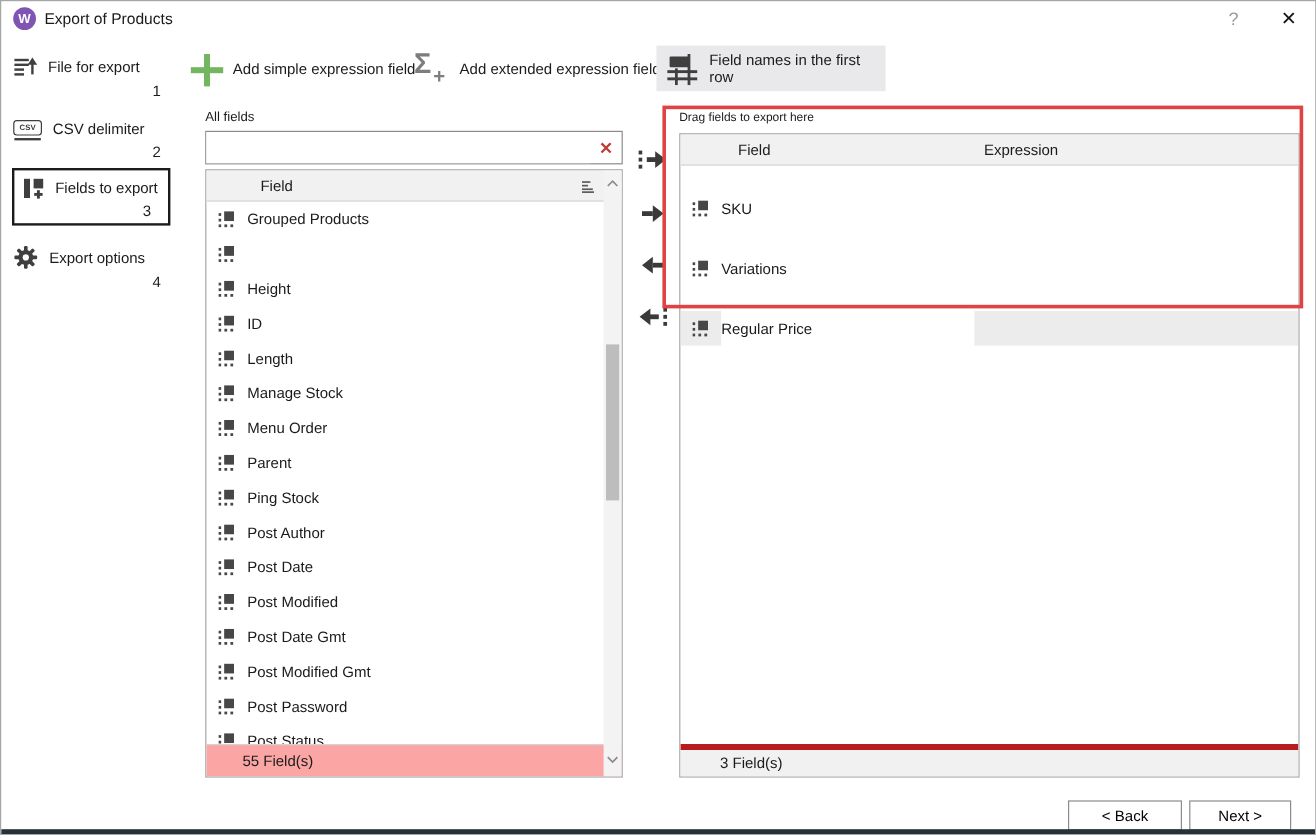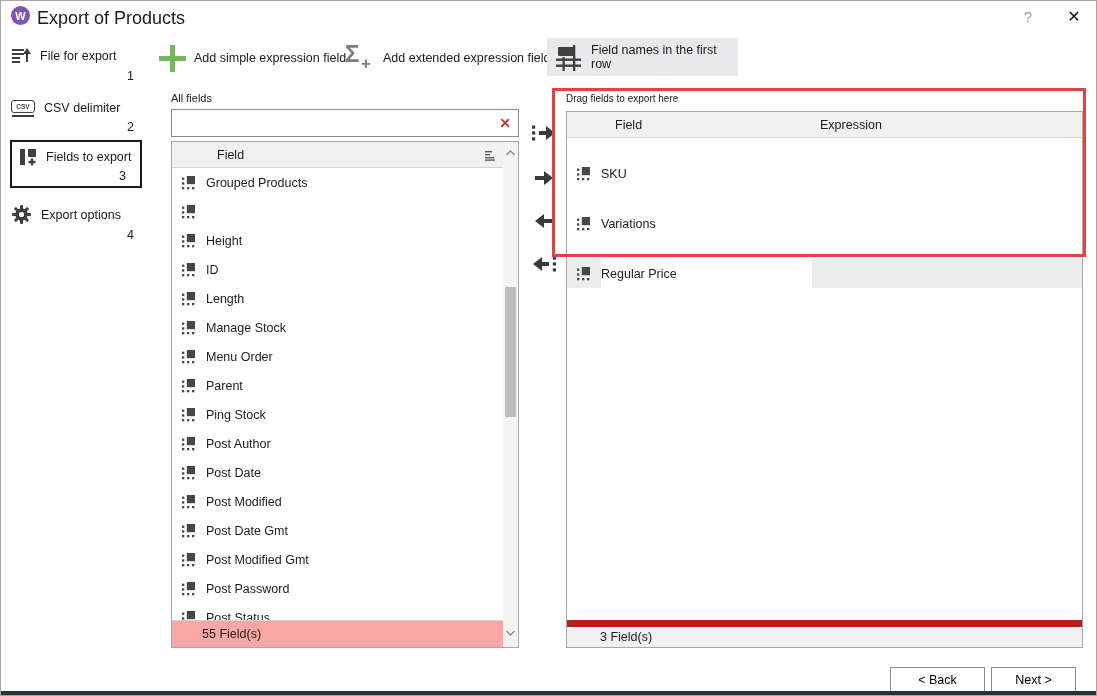--- a/index.html
+++ b/index.html
@@ -14,7 +14,7 @@
   .titlebar-icon { left:10px; top:5px; width:19px; height:19px; border-radius:50%;
     background:#7f54b3; color:#fff; font-size:11px; font-weight:bold;
     display:flex; align-items:center; justify-content:center; }
-  .title-text { left:36px; top:7px; font-size:18px; }
+  .title-text { left:36px; top:7px; font-size:13px; }
   .help-btn { left:1014px; top:4px; width:26px; height:22px; color:#9a9a9a; font-size:15px;
     display:flex; align-items:center; justify-content:center; cursor:pointer; }
   .close-btn { left:1056px; top:2px; width:34px; height:26px; color:#111; font-size:16px;

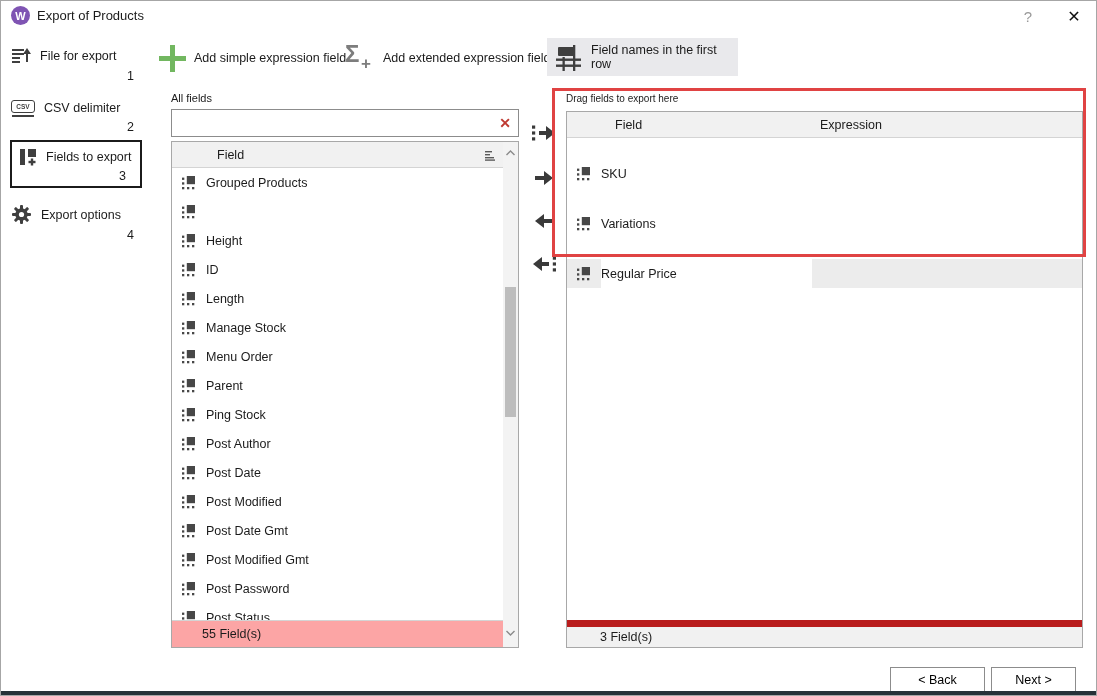--- a/index.html
+++ b/index.html
@@ -88,7 +88,7 @@
   .export-row.highlighted .handle-cell { background:#ececec; }
   .export-row.highlighted .expr-cell { background:#ececec; }
   .export-footer { position:absolute; left:0; right:0; bottom:0; height:27px; background:#f1f1f1;
-    border-top:7px solid #b91c1c; display:flex; align-items:center; padding-left:33px; }
+    border-top:5px solid #b91c1c; display:flex; align-items:center; padding-left:33px; }
 
   
   .nav-btn { top:666px; height:25px; background:#fff; border:1px solid #8c8c8c; font-size:12.5px;

